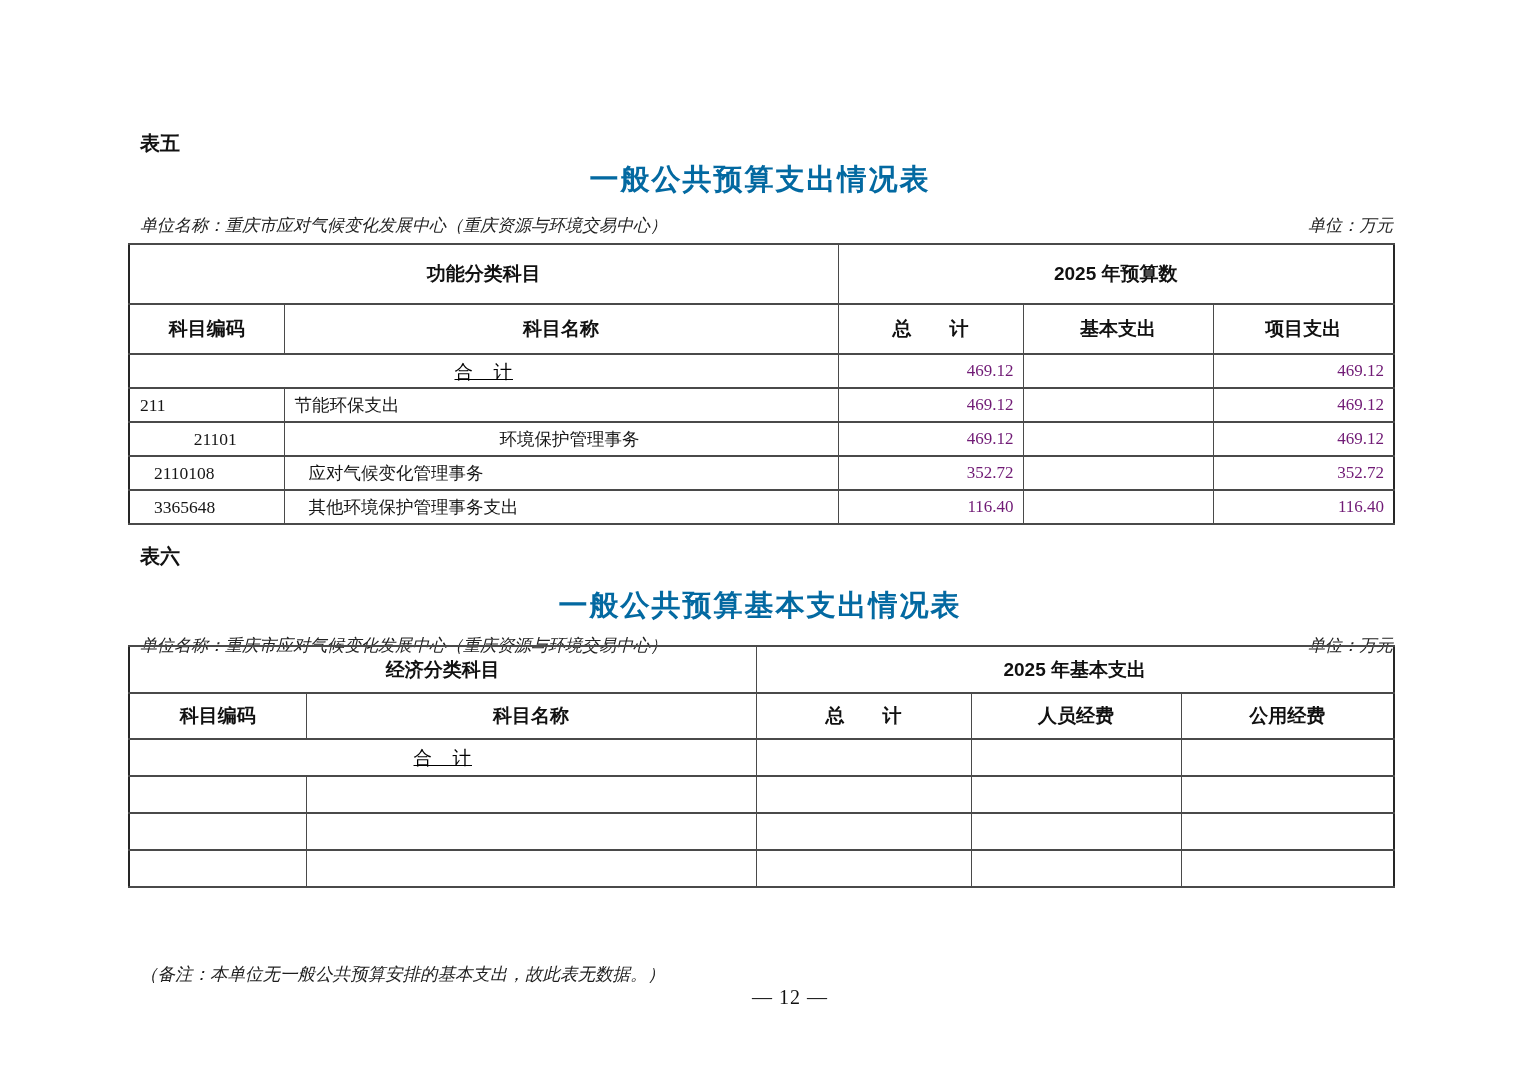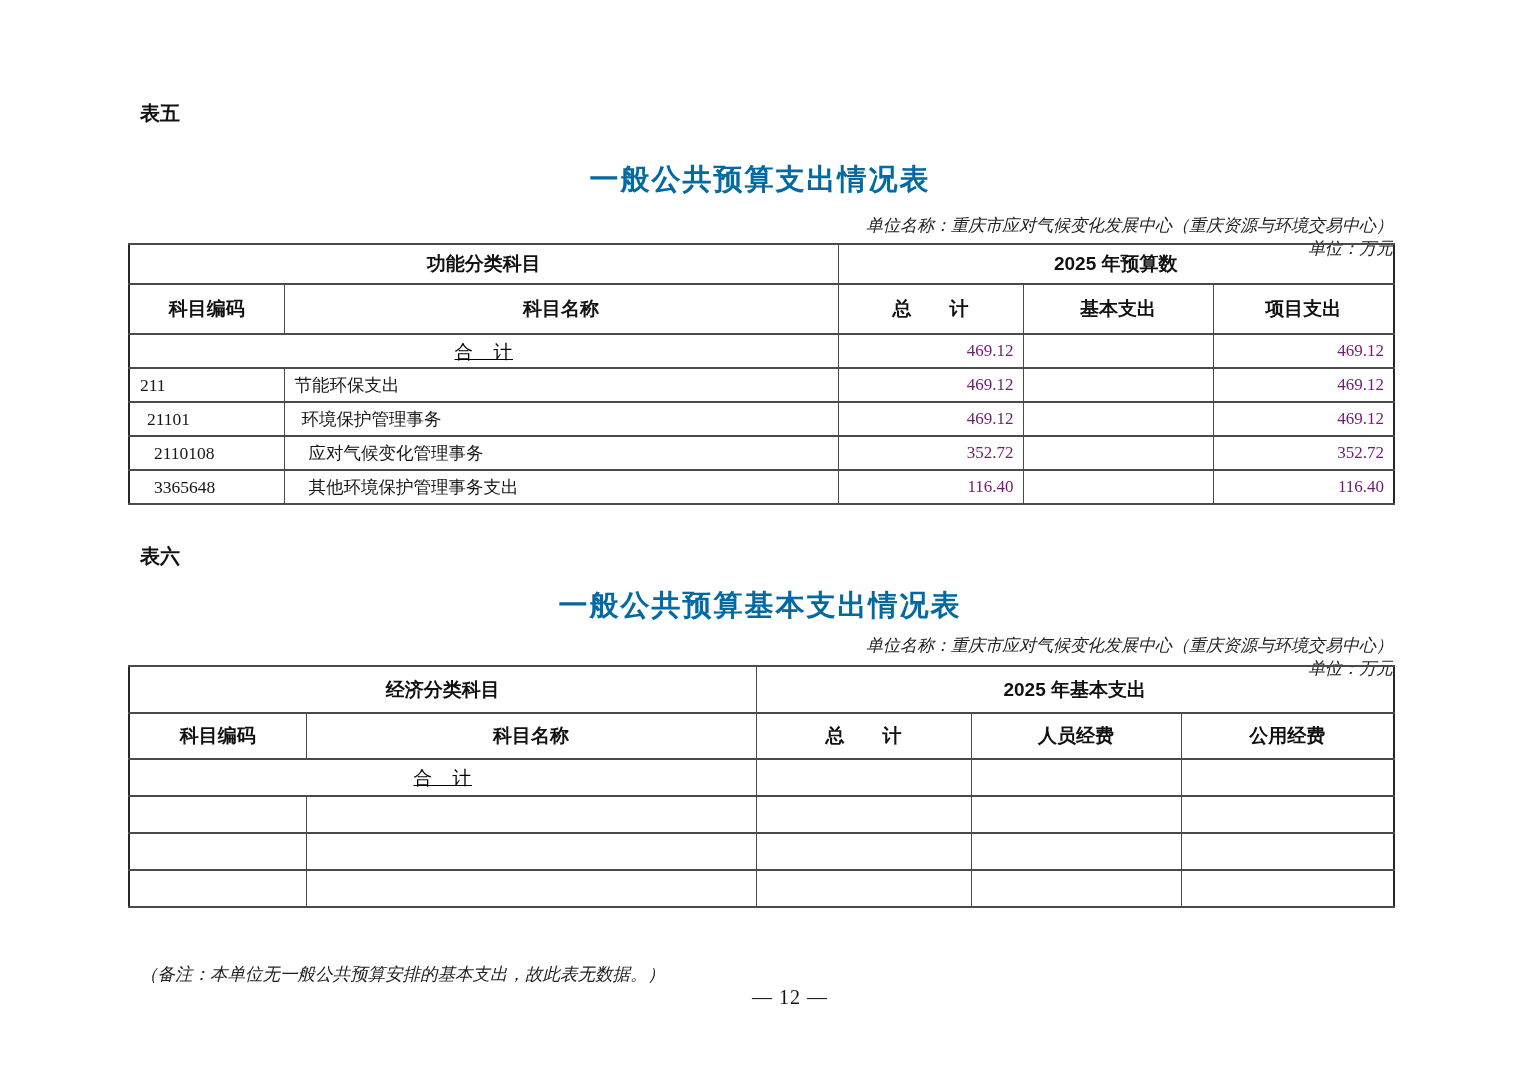--- a/index.html
+++ b/index.html
@@ -75,7 +75,7 @@
     margin-left:30px;
   }
   
-  #t5-tag   { top:100px; }
+  #t5-tag   { top:130px; }
   #t5-title { top:160px; }
   #t5-meta  { top:214px; }
   #t5-table { top:243px; }

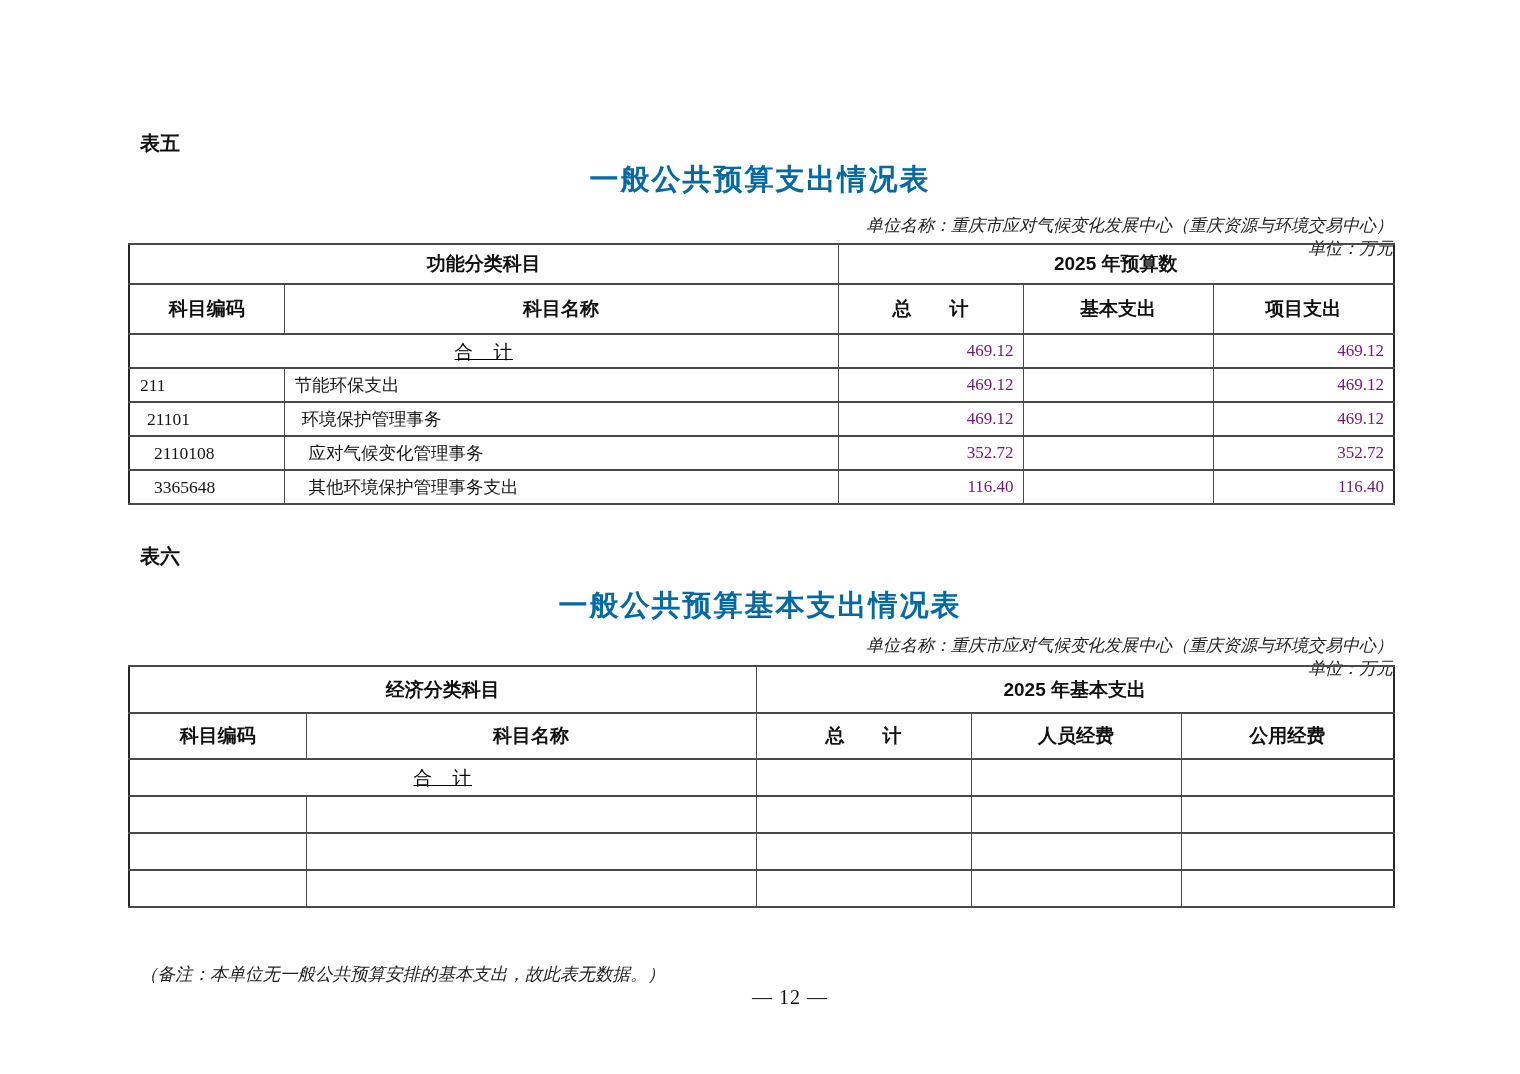--- a/index.html
+++ b/index.html
@@ -27,7 +27,7 @@
   .meta-row {
     position:absolute; left:140px; width:1253px;
     display:flex; justify-content:space-between; align-items:flex-end;
-    font-style:italic; font-size:17px; color:#222;flex-direction:column;
+    font-style:italic; font-size:17px; color:#222;
   }
   table.budget {
     position:absolute; left:128px;

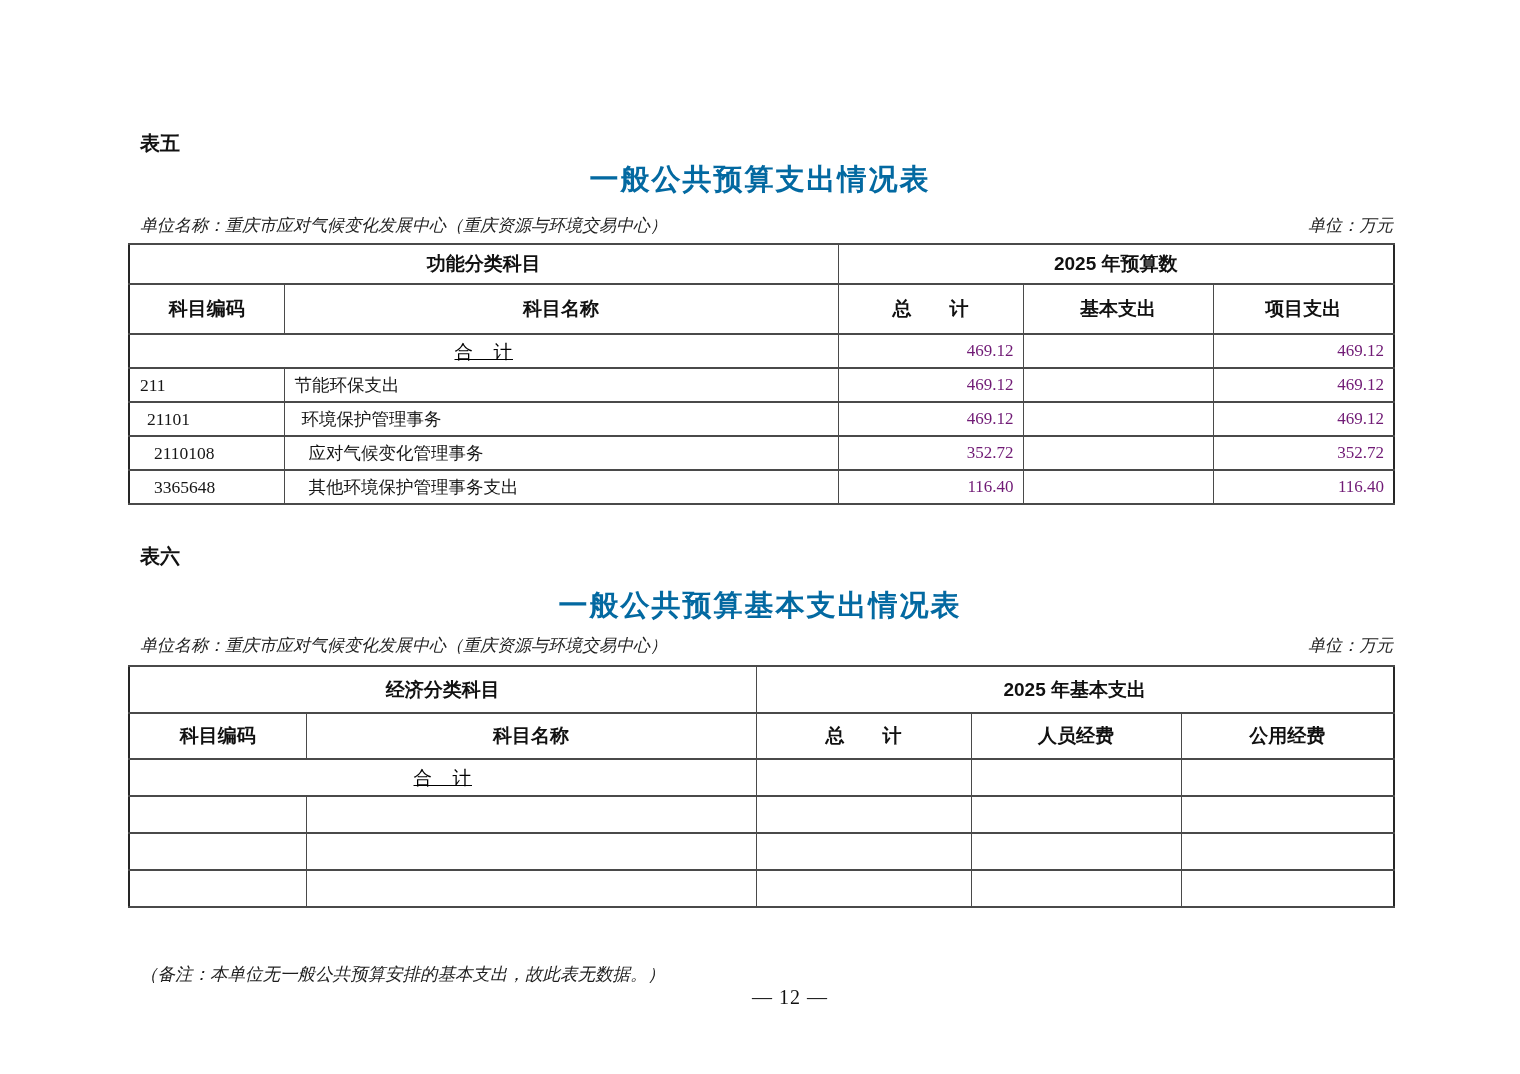--- a/index.html
+++ b/index.html
@@ -48,7 +48,7 @@
     font-weight:bold; font-size:19px; color:#111;
     text-align:center;
   }
-  .t5 thead tr.grp { height:40px;margin-left:15px; }
+  .t5 thead tr.grp { height:60px;margin-left:15px; }
   .t5 thead tr.sub { height:50px; }
   .t5 tbody tr { height:34px; }
   .t6 thead tr.grp { height:47px; }

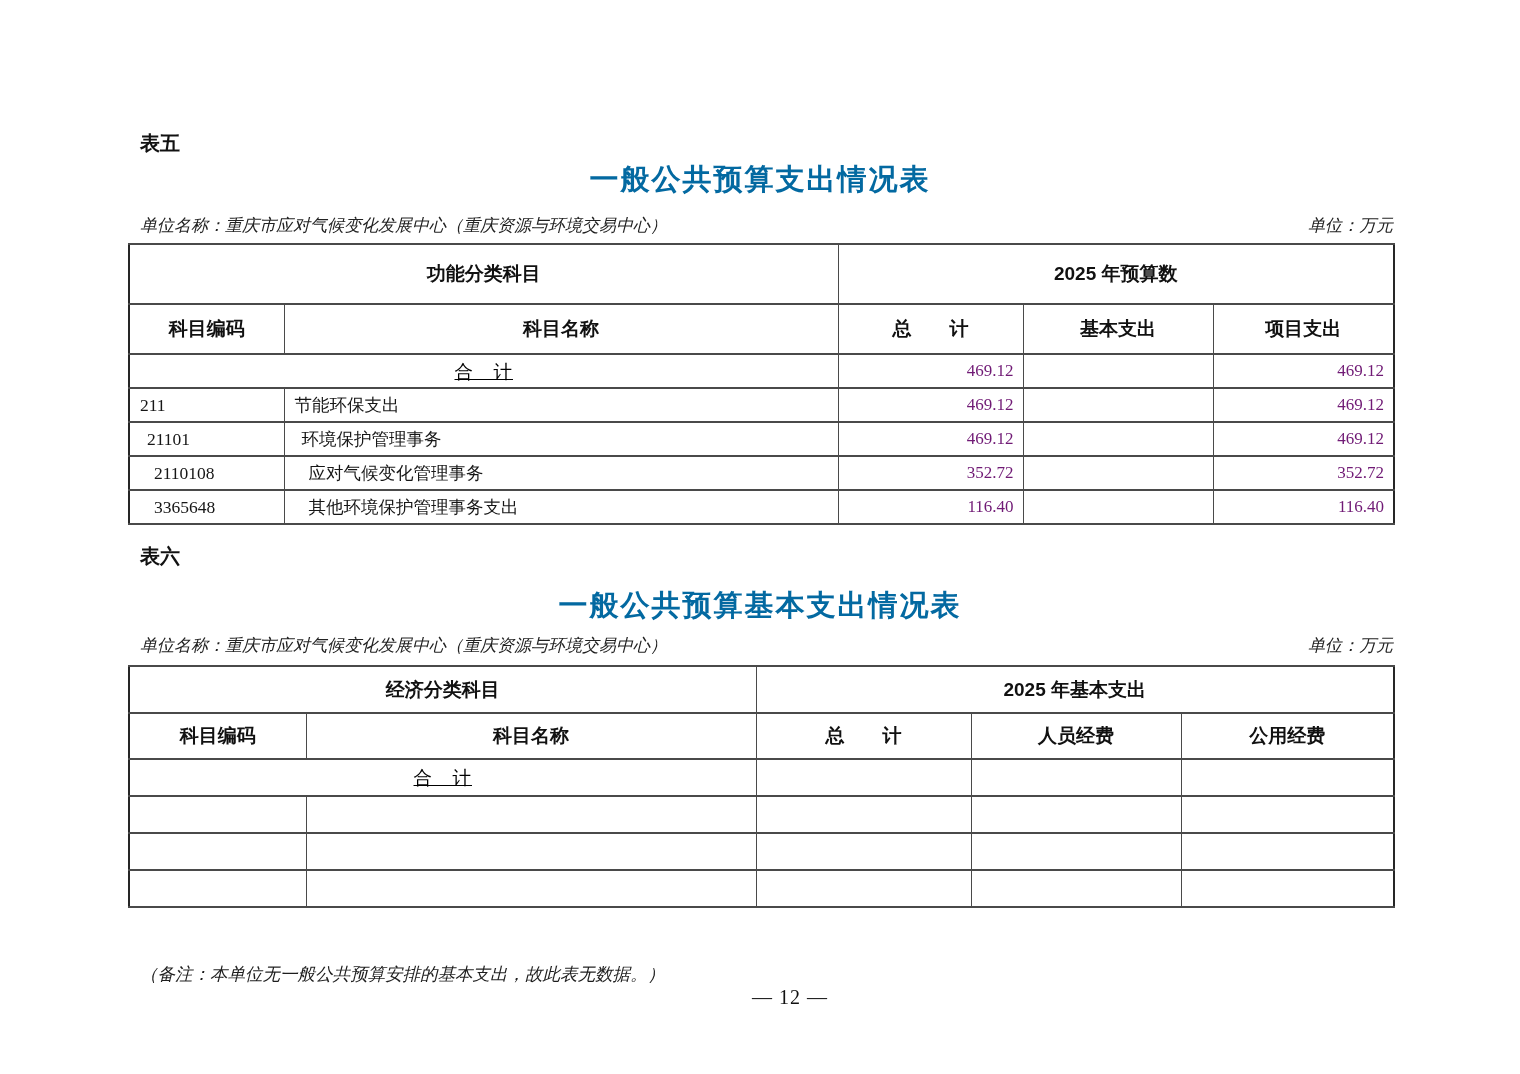--- a/index.html
+++ b/index.html
@@ -62,7 +62,7 @@
   td.code, td.name { font-size:17.5px; text-align:left; color:#161616; }
   td.num { font-size:17px; text-align:right; padding-right:9px; color:#701a75; }
   td.ind0 { padding-left:10px; }
-  td.ind1 { padding-left:17px; }
+  td.ind1 { padding-left:17px;text-align:center; }
   td.ind2 { padding-left:24px;margin-top:22px; }
   .note-line {
     position:absolute; left:140px;

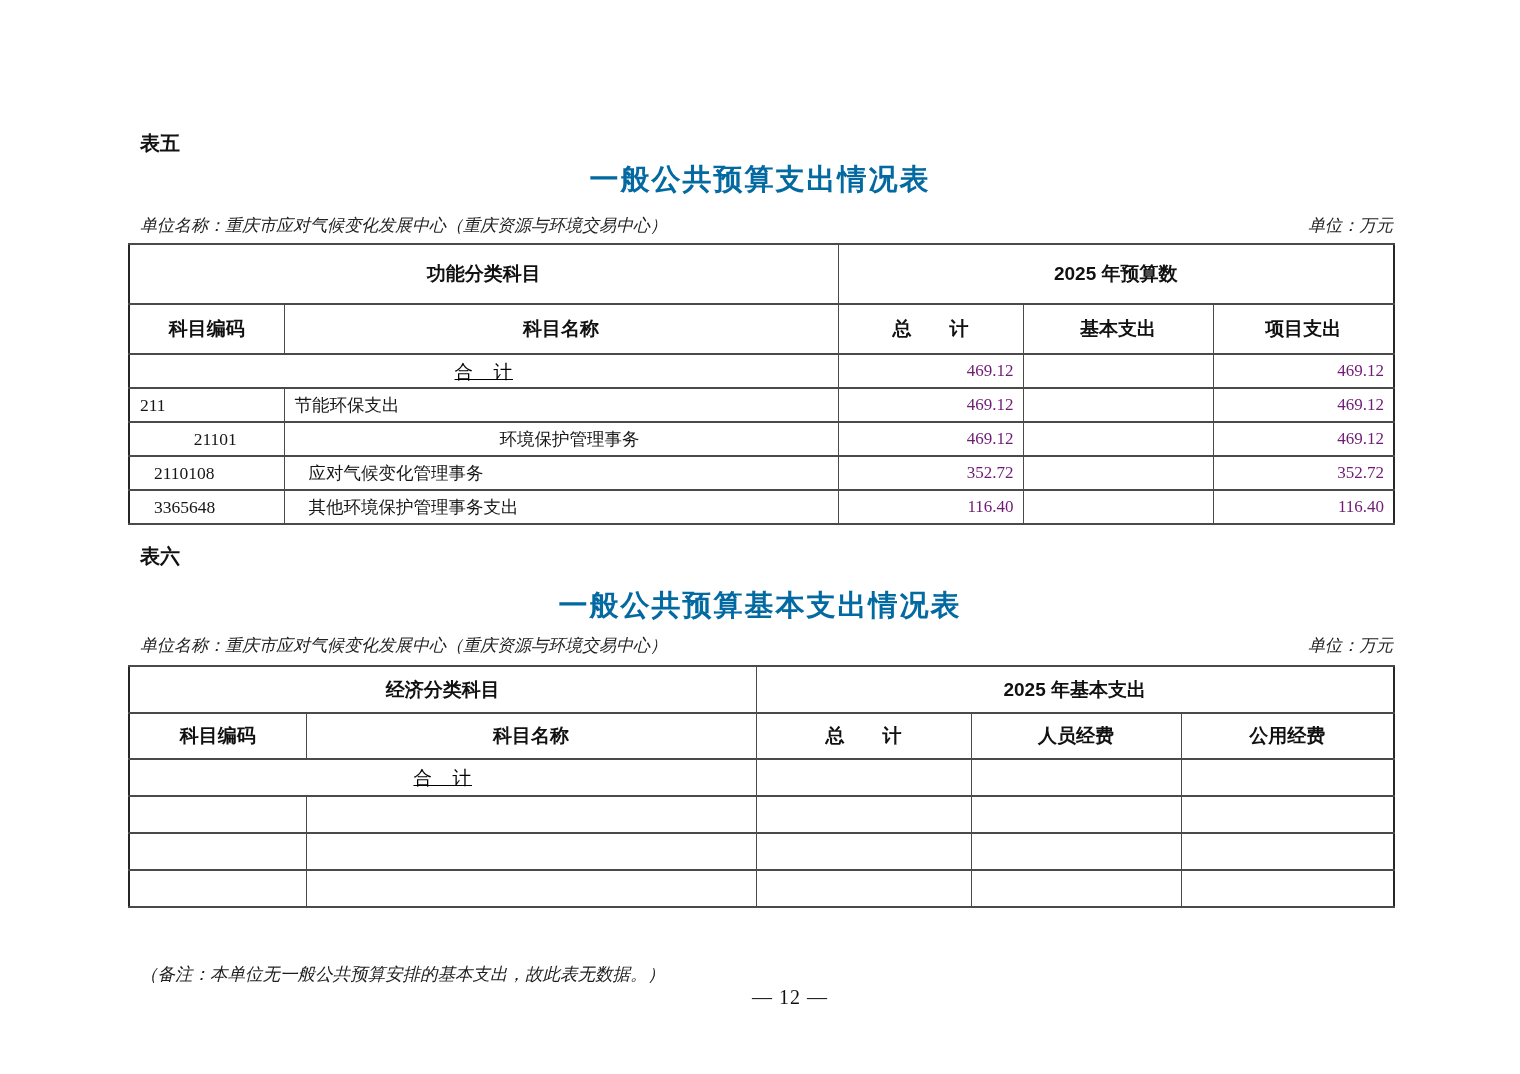--- a/index.html
+++ b/index.html
@@ -82,7 +82,7 @@
   #t6-tag   { top:543px; }
   #t6-title { top:586px; }
   #t6-meta  { top:634px; }
-  #t6-table { top:665px;border-radius:31px; }
+  #t6-table { top:645px;border-radius:31px; }
   #note     { top:914px; }
   #pagenum  { top:986px; }
 </style>

